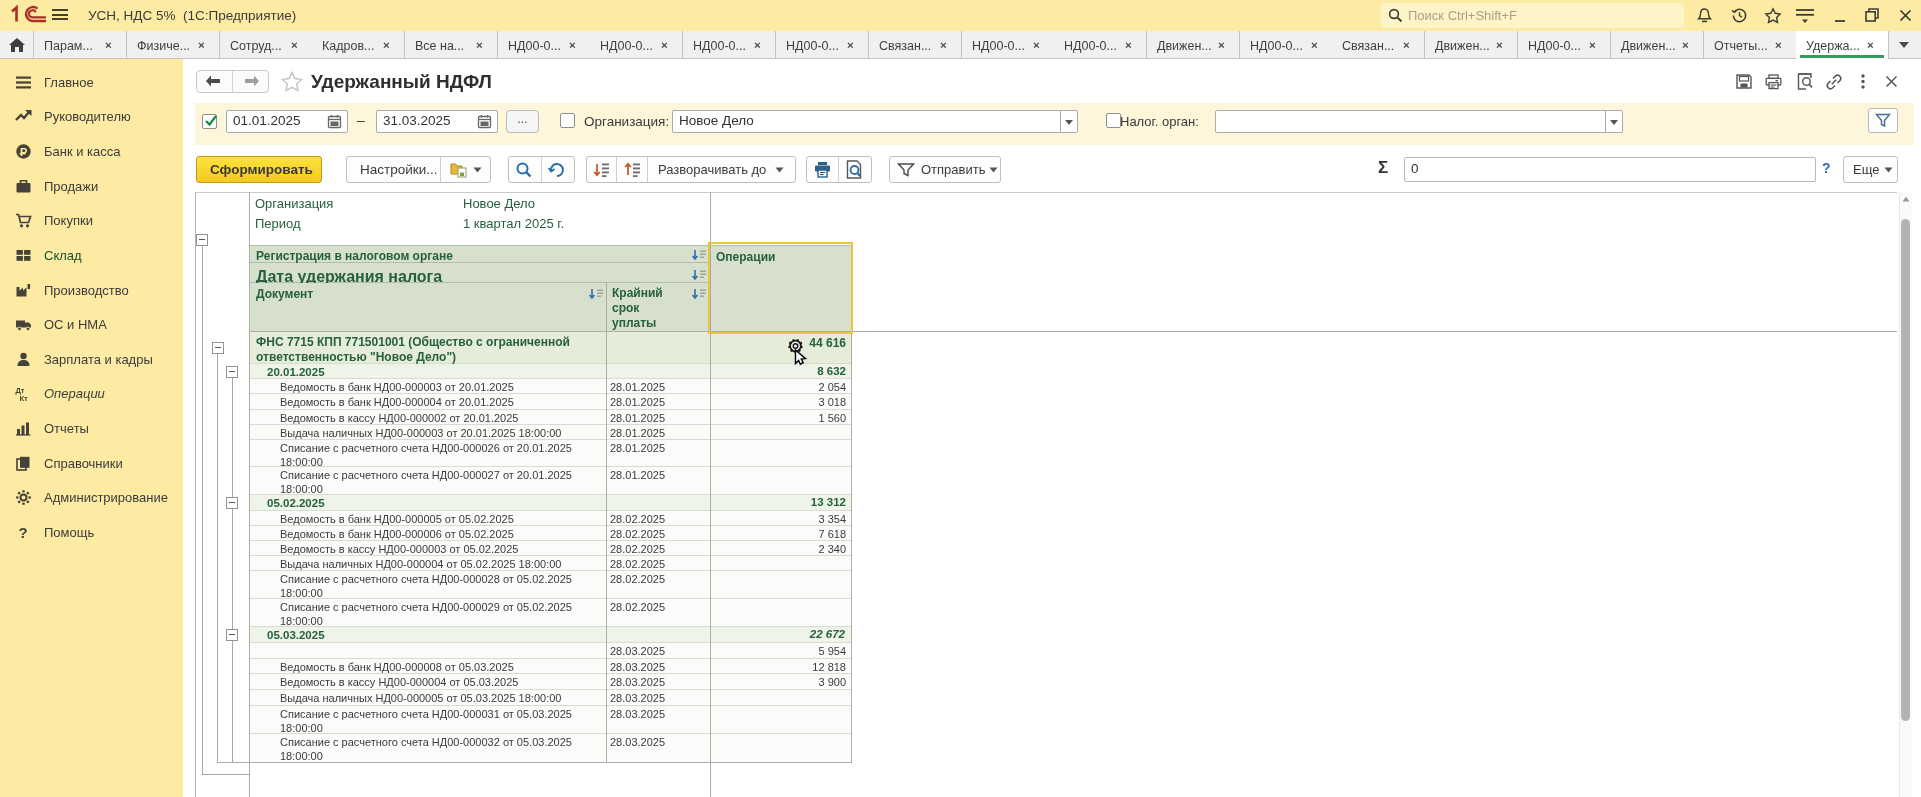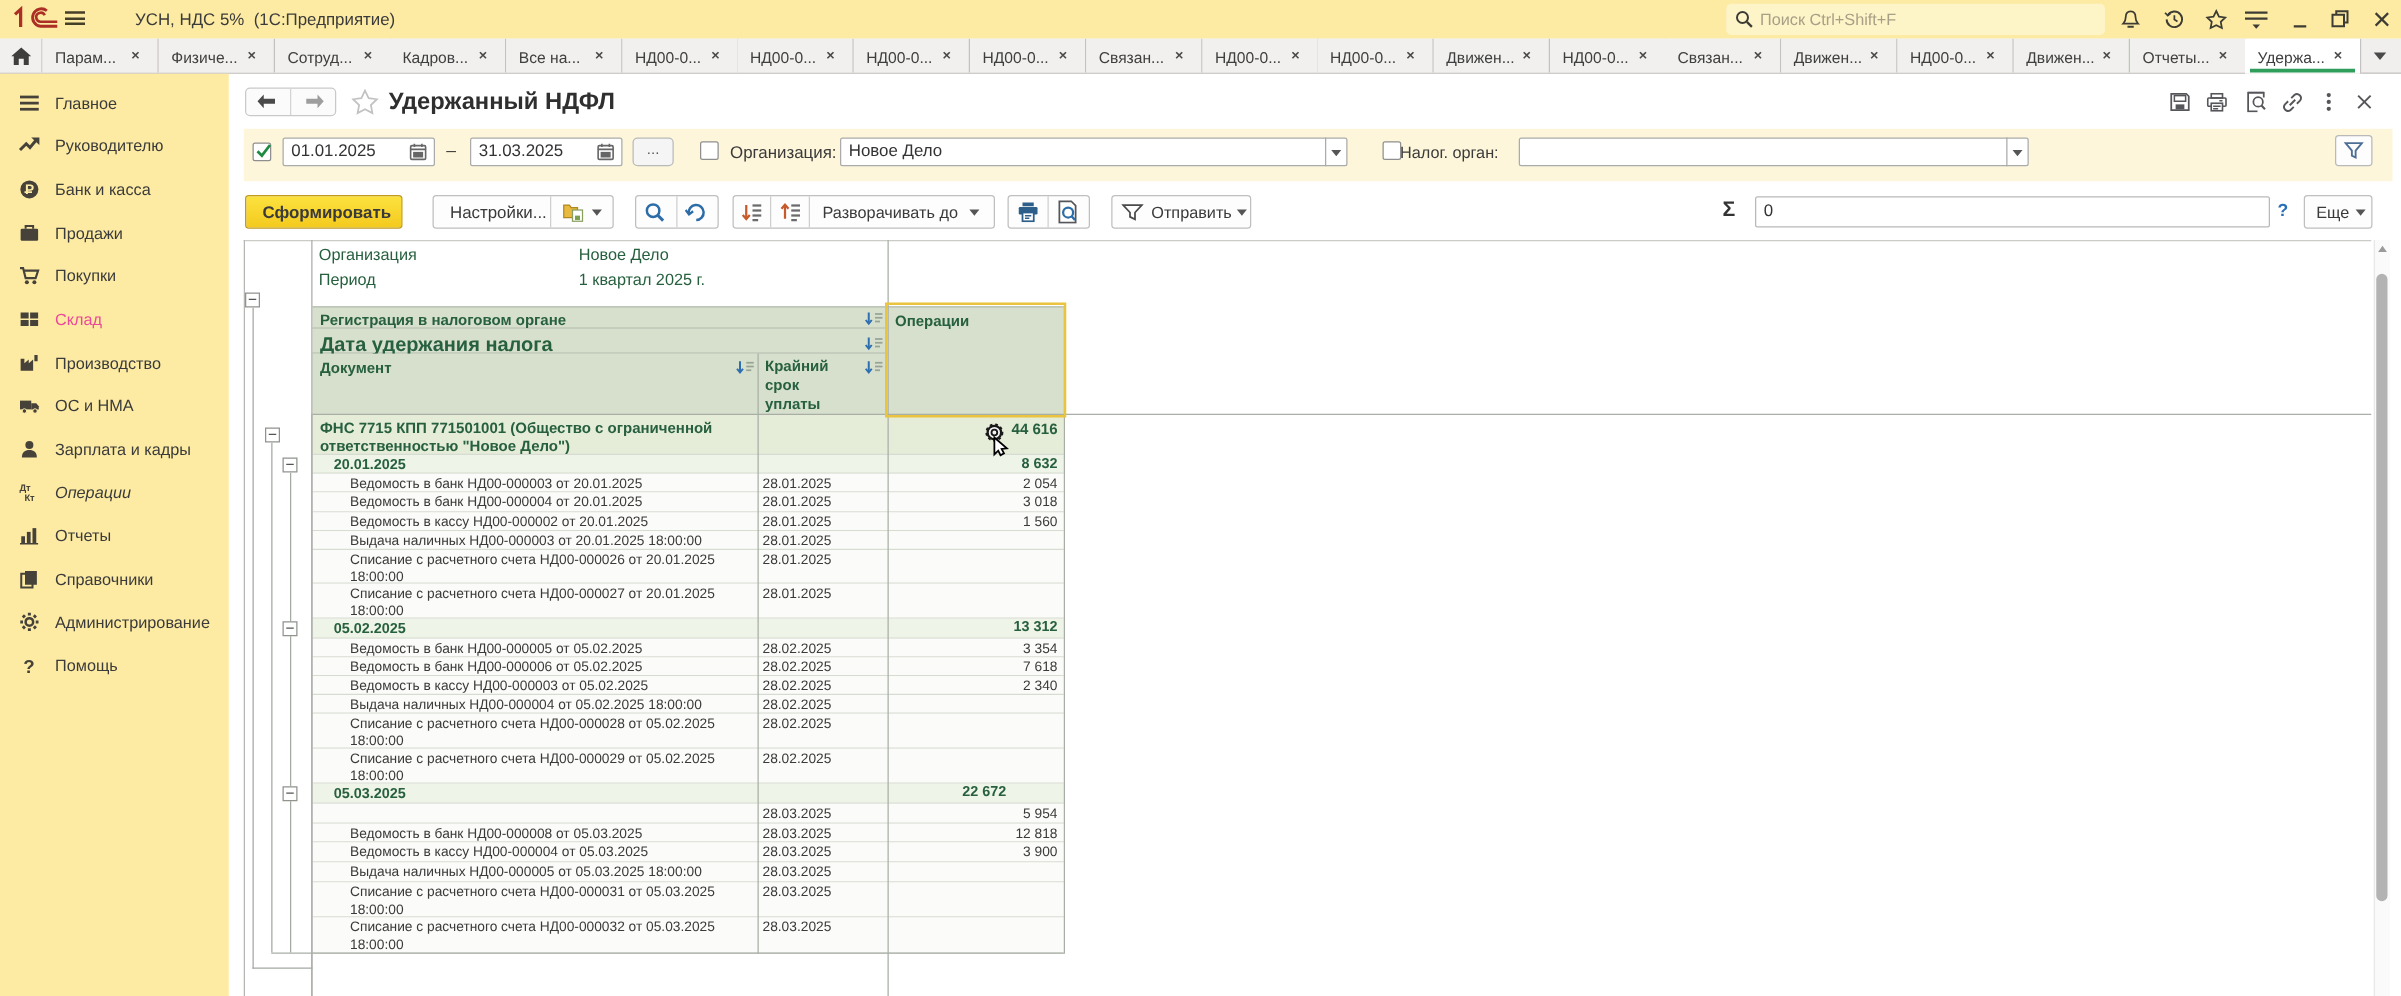--- a/index.html
+++ b/index.html
@@ -17,7 +17,7 @@
 <div class="a" style="left:52px;top:9.0px;width:16px;height:2px;background:#453f28;"></div>
 <div class="a" style="left:52px;top:13.6px;width:16px;height:2px;background:#453f28;"></div>
 <div class="a" style="left:52px;top:18.2px;width:16px;height:2px;background:#453f28;"></div>
-<div class="a txt" style="left:88px;top:8px;font-size:13.5px;color:#3b3b3b;margin-left:20px;">УСН, НДС 5%&nbsp; (1С:Предприятие)</div>
+<div class="a txt" style="left:88px;top:8px;font-size:13.5px;color:#3b3b3b;">УСН, НДС 5%&nbsp; (1С:Предприятие)</div>
 <div class="a" style="left:1381px;top:3px;width:303px;height:25px;background:#fdf4c8;border-radius:4px;"></div>
 <svg class="a" style="left:1388px;top:8px" width="15" height="15" viewBox="0 0 15 15">
 <circle cx="6" cy="6" r="4.4" fill="none" stroke="#3c3c34" stroke-width="1.6"></circle>

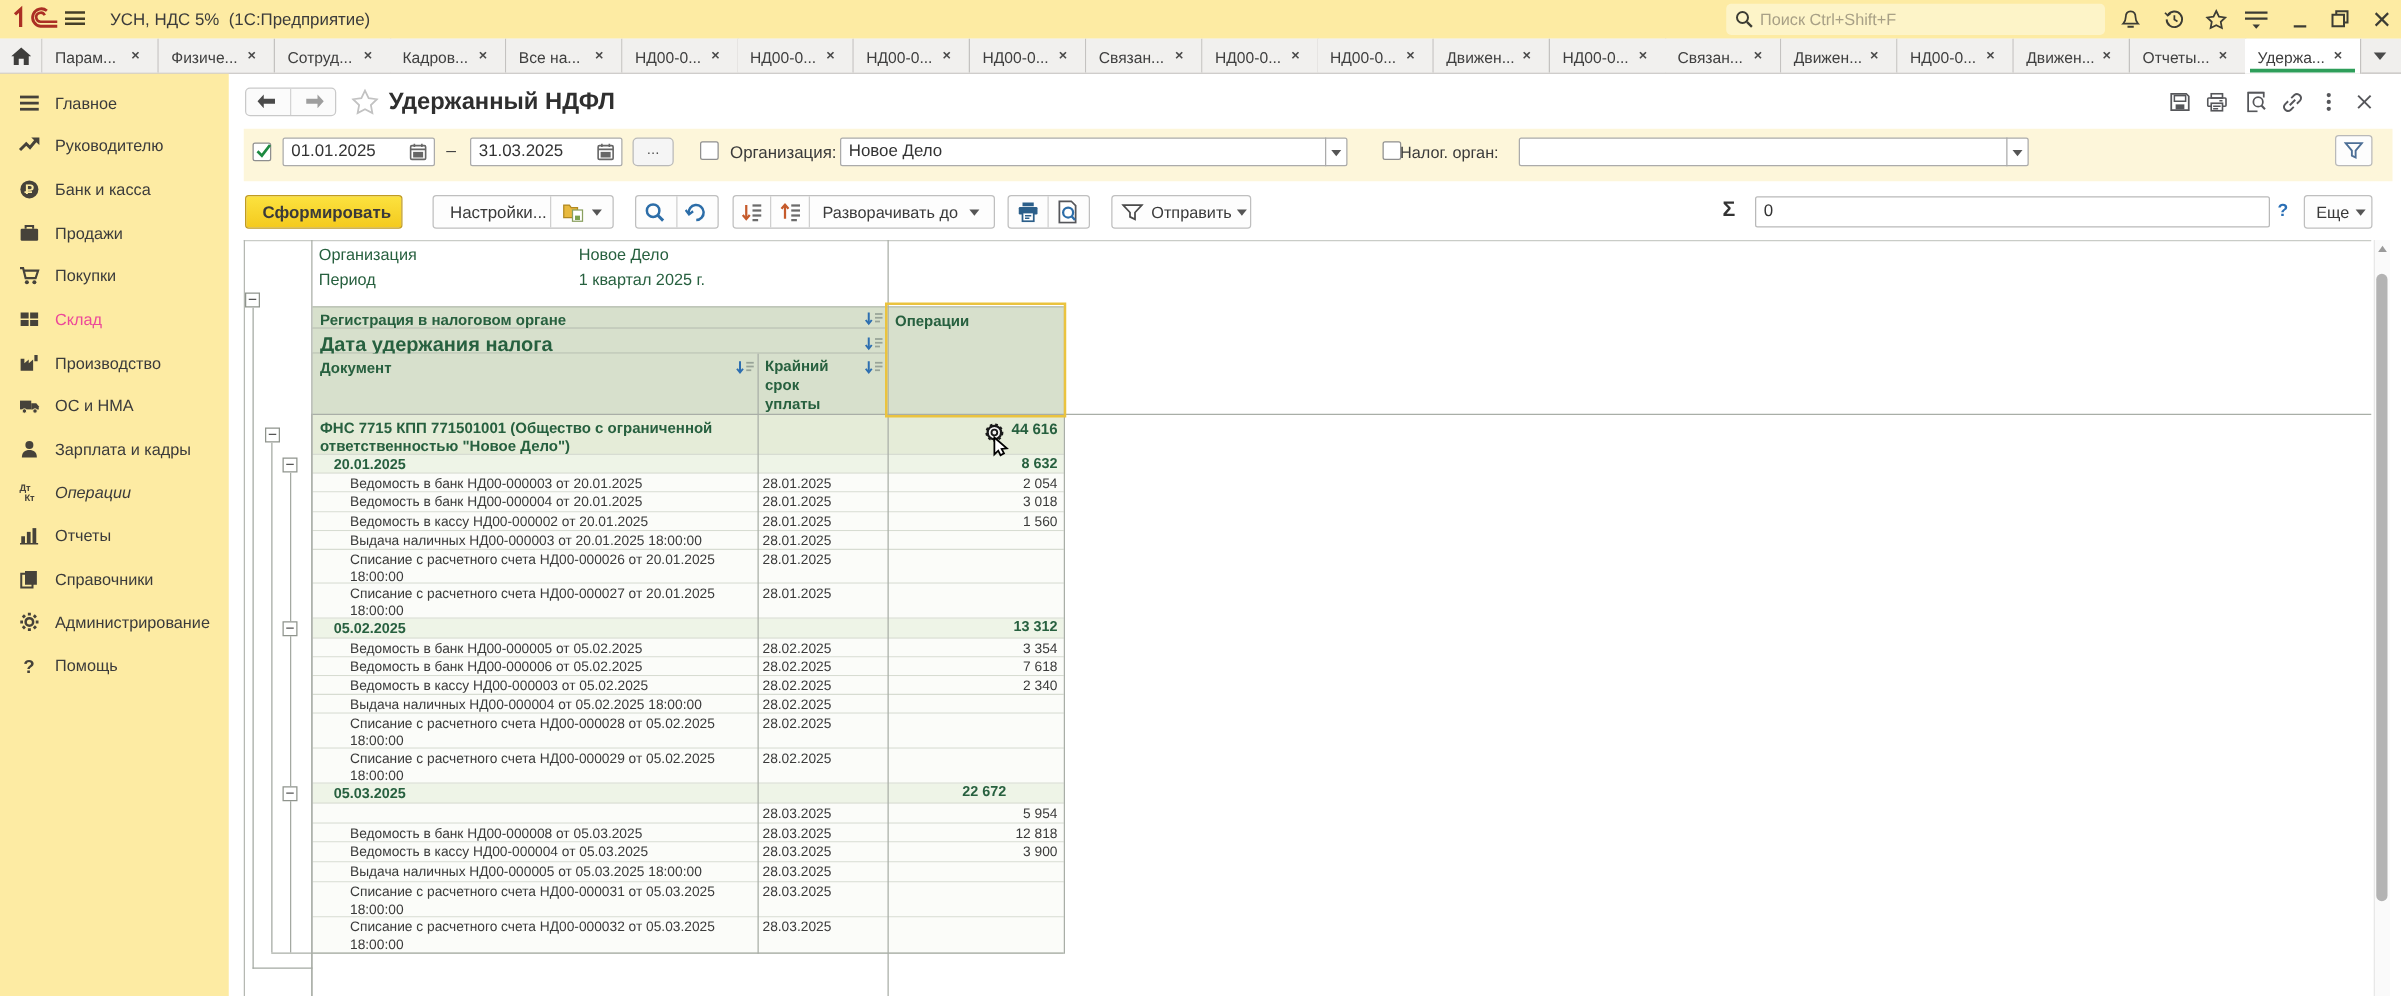--- a/index.html
+++ b/index.html
@@ -157,7 +157,7 @@
     <rect x="1.5" y="9" width="6.4" height="4.8" fill="#46423a"></rect>
     <rect x="9.1" y="9" width="6.4" height="4.8" fill="#46423a"></rect>
   </svg>
-<div class="a txt" style="left:44px;top:248px;font-size:13px;color:#ec4899;text-align:center;">Склад</div>
+<div class="a txt" style="left:44px;top:248px;font-size:13px;color:#14532d;text-align:center;">Склад</div>
 <svg class="a" style="left:15px;top:282px" width="17" height="17" viewBox="0 0 17 17">
     <path d="M 1.5 14.5 L 1.5 5 L 4.5 5 L 4.5 8.5 L 8 5.5 L 8 8.5 L 11.5 5.5 L 11.5 14.5 Z" fill="#46423a"></path>
     <rect x="12.5" y="2" width="2.6" height="5" fill="#46423a"></rect>

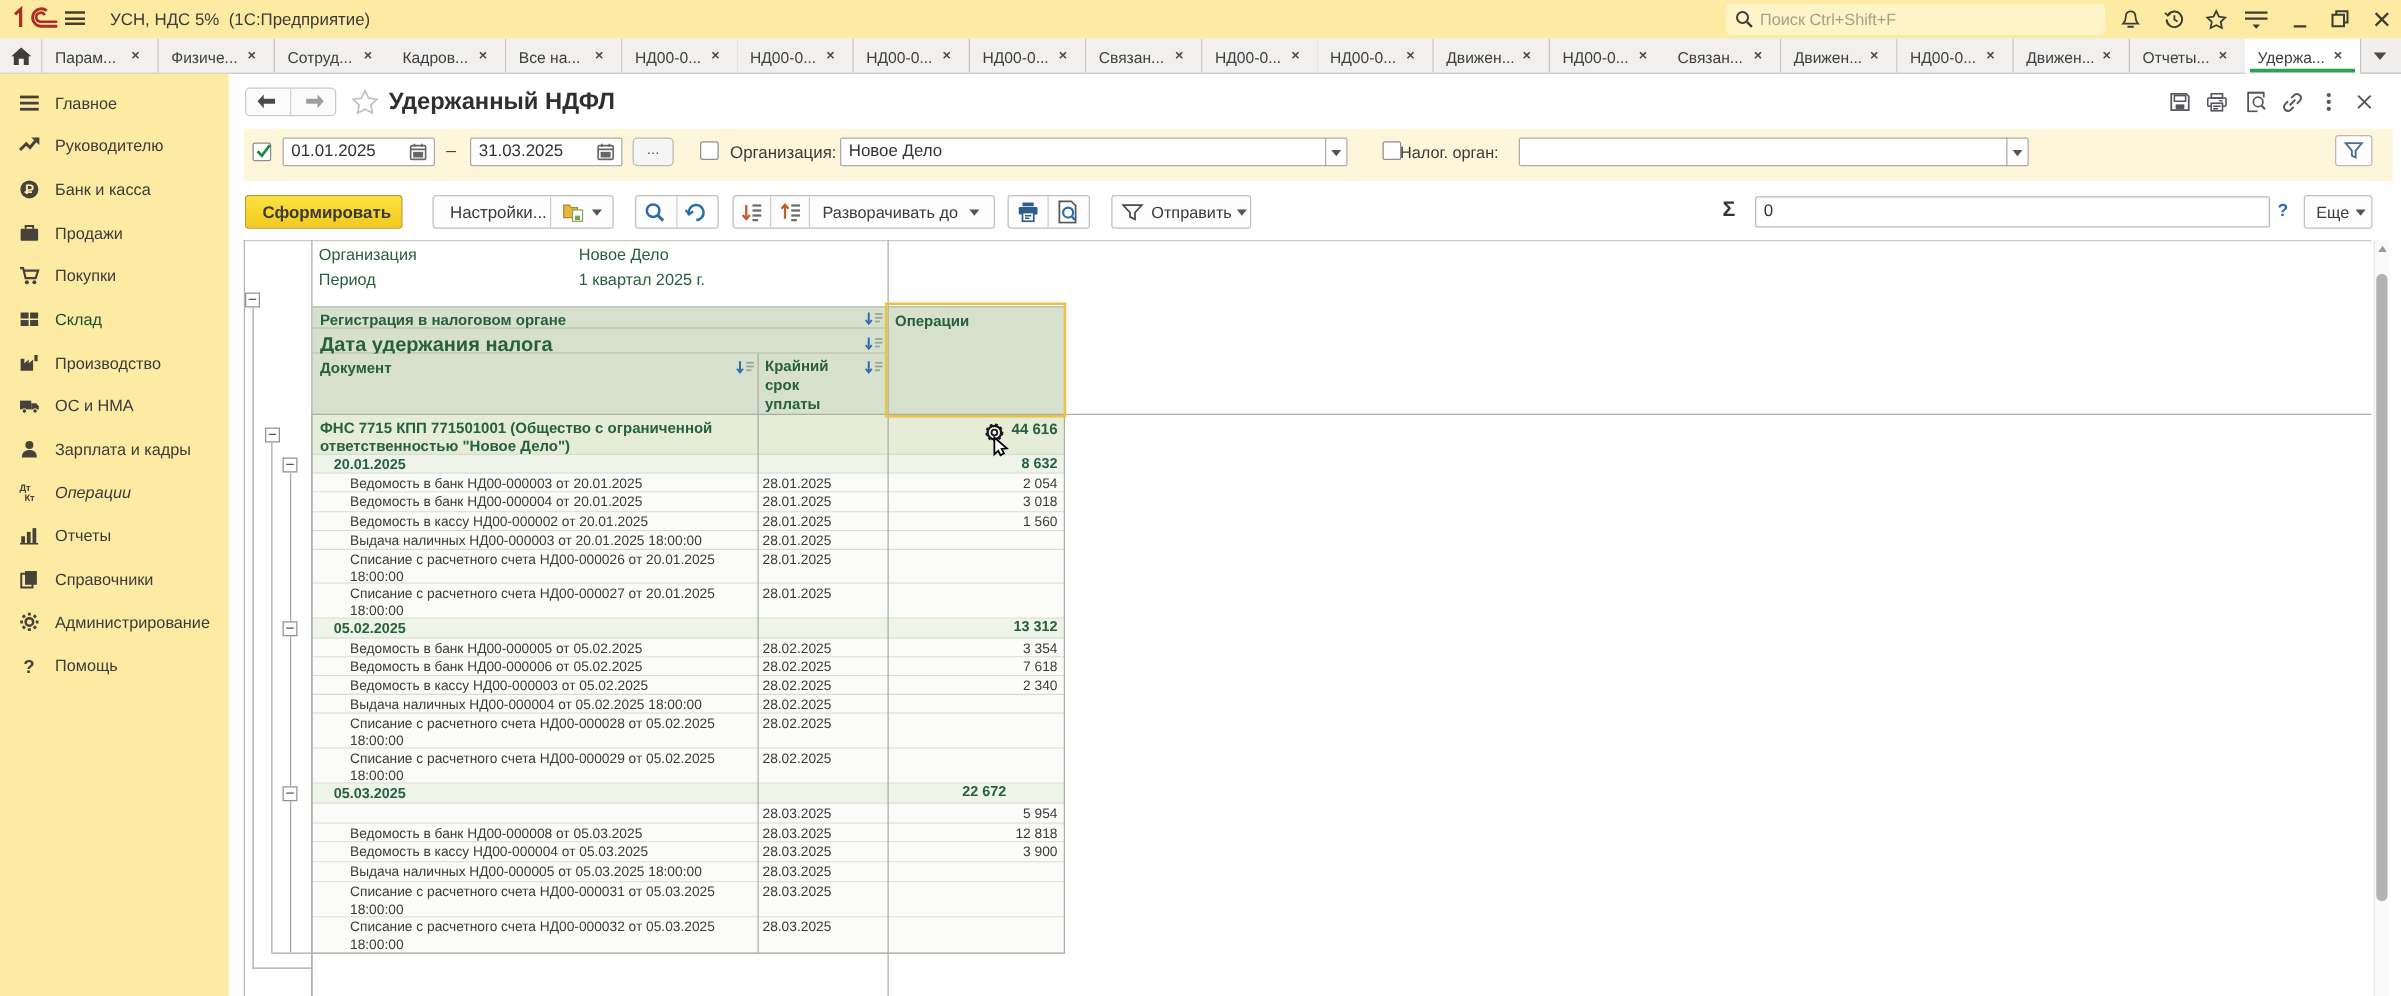--- a/index.html
+++ b/index.html
@@ -473,7 +473,7 @@
 <div class="a txt" style="left:610px;top:601px;font-size:11px;color:#3a3a3a;">28.02.2025</div>
 <div class="a" style="left:250px;top:627px;width:601px;height:16px;background:#eef4e7;border-bottom:1px solid #d7dcd2;"></div>
 <div class="a txt" style="left:267px;top:629px;font-size:11.5px;font-weight:bold;color:#27603f;">05.03.2025</div>
-<div class="a" style="left:670px;top:628px;width:135px;text-align:right;font-size:11.5px;font-weight:bold;color:#27603f;">22 672</div>
+<div class="a" style="left:710px;top:628px;width:135px;text-align:right;font-size:11.5px;font-weight:bold;color:#27603f;font-style:italic;">22 672</div>
 <div class="a" style="left:250px;top:643px;width:601px;height:16px;background:#fbfcf9;border-bottom:1px solid #d7dcd2;"></div>
 <div class="a txt" style="left:280px;top:645px;font-size:11px;color:#3a3a3a;margin-top:47px;">Ведомость в банк НД00-000007 от 05.03.2025</div>
 <div class="a txt" style="left:610px;top:645px;font-size:11px;color:#3a3a3a;">28.03.2025</div>

